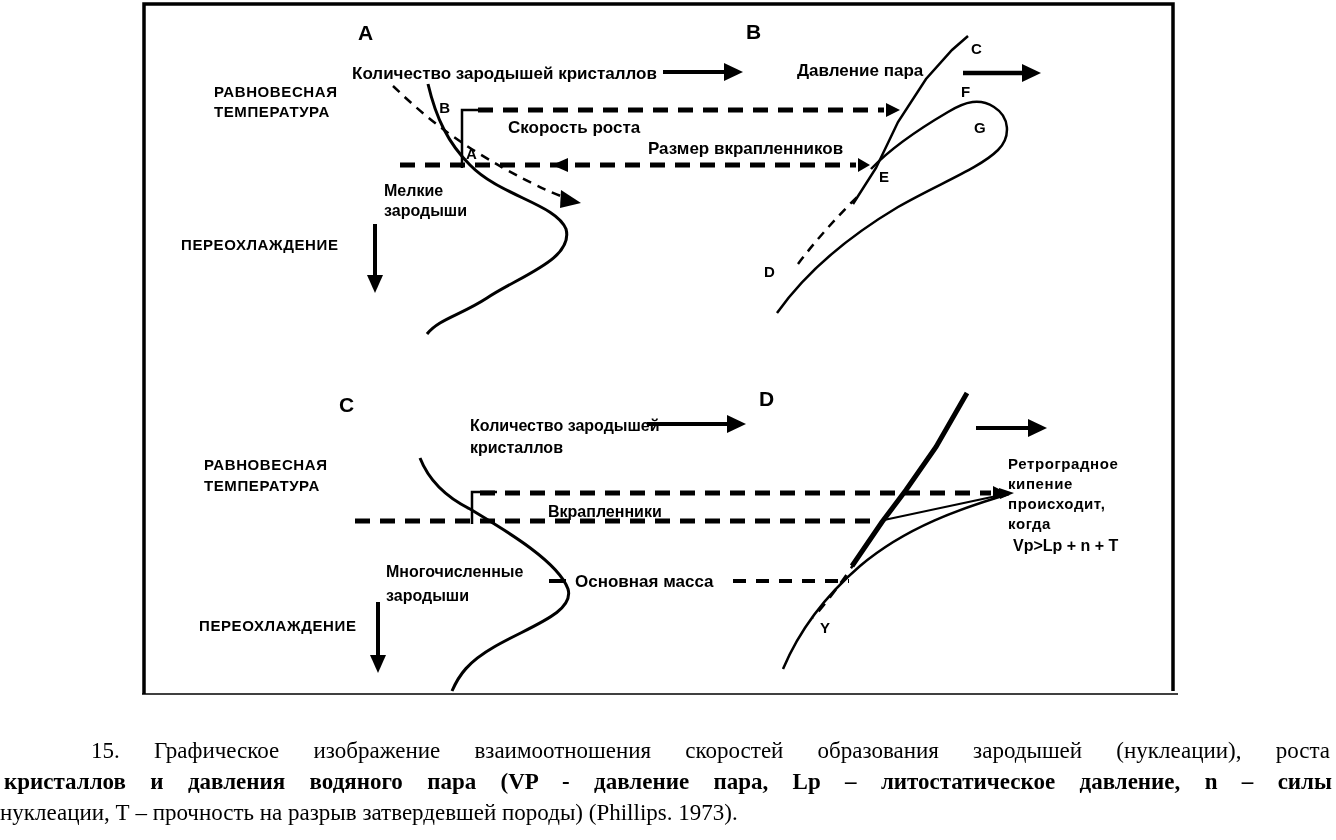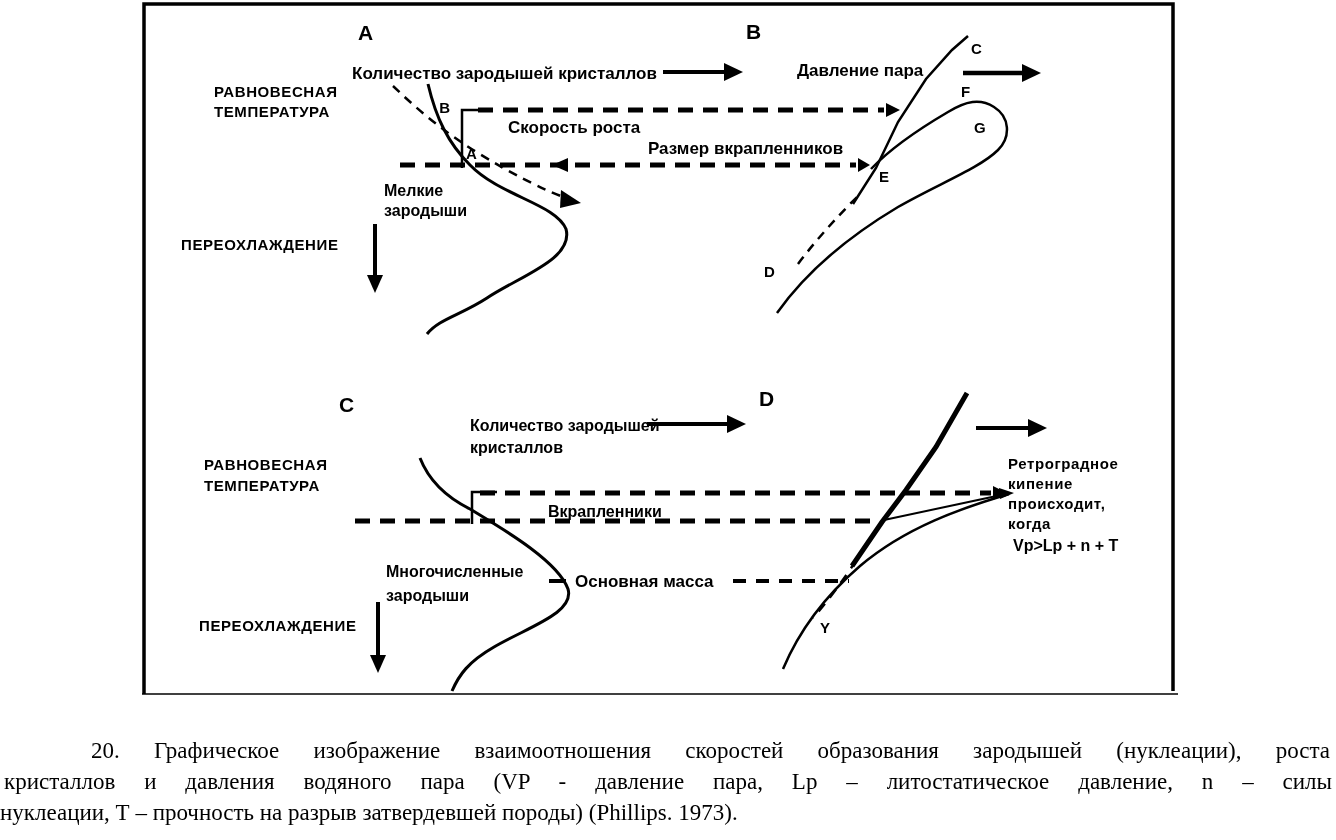--- a/index.html
+++ b/index.html
@@ -139,7 +139,7 @@
 </svg>
 
 <div id="caption">
-  <div class="l1">20. Графическое изображение взаимоотношения скоростей образования зародышей (нуклеации), роста</div>
+  <div class="l1">15. Графическое изображение взаимоотношения скоростей образования зародышей (нуклеации), роста</div>
   <div class="l2">кристаллов и давления водяного пара (VP - давление пара, Lp – литостатическое давление, n – силы</div>
   <div class="l3">нуклеации, Т – прочность на разрыв затвердевшей породы) (Phillips. 1973).</div>
 </div>

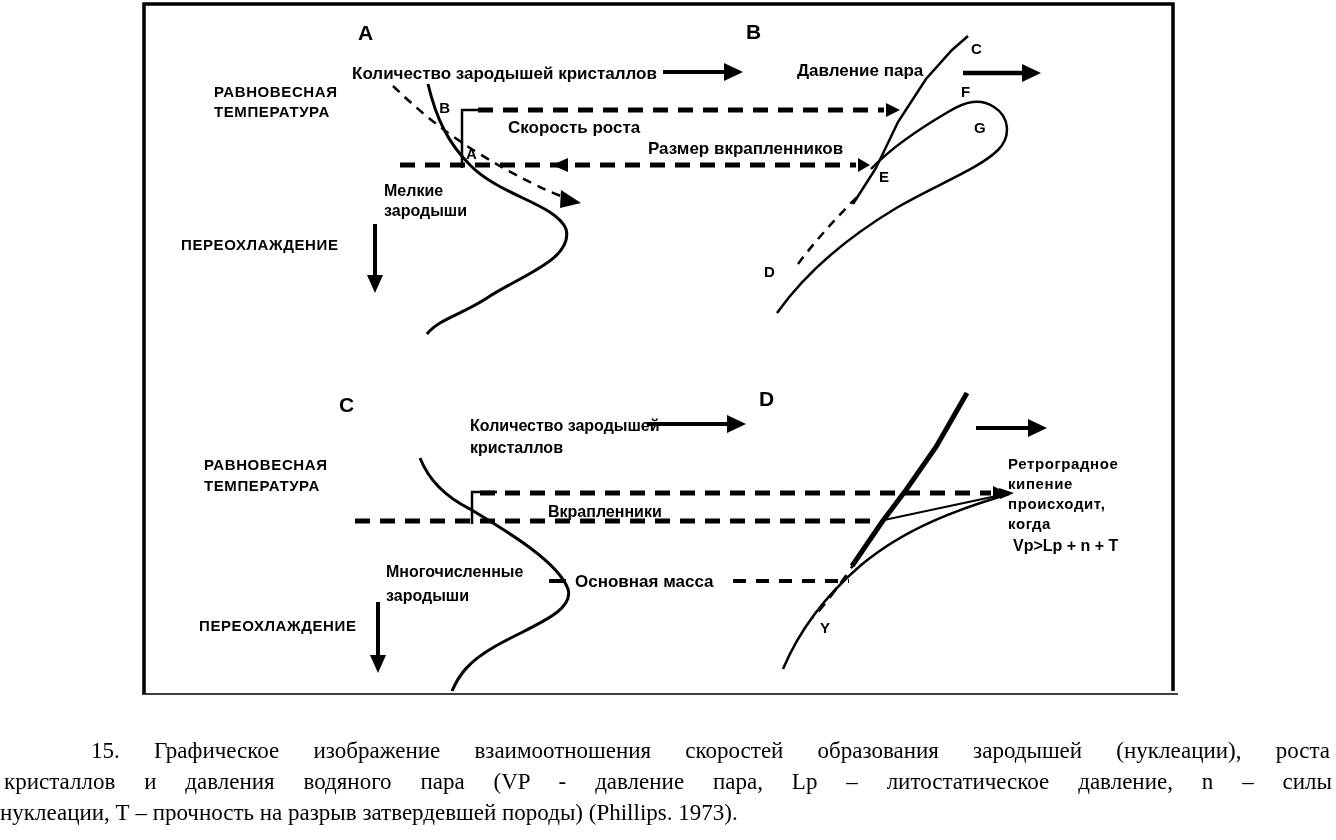--- a/index.html
+++ b/index.html
@@ -16,7 +16,7 @@
   #caption{position:absolute;left:0;top:735px;width:1336px;
     font-family:"Liberation Serif",serif;font-size:23px;line-height:31px;color:#000;}
   #caption .l1{text-indent:85px;text-align:justify;text-align-last:justify;padding:0 6px;}
-  #caption .l2{text-align:justify;text-align-last:justify;padding:0 4px;}
+  #caption .l2{text-align:justify;text-align-last:justify;padding:0 4px;font-weight:bold;}
   #caption .l3{}
 </style>
 </head>

